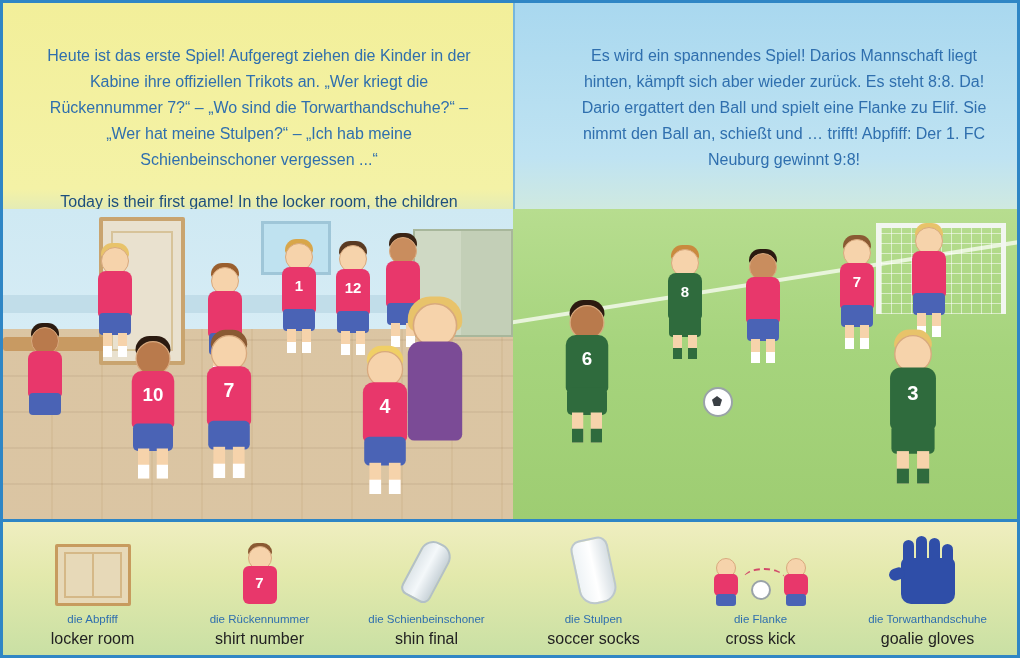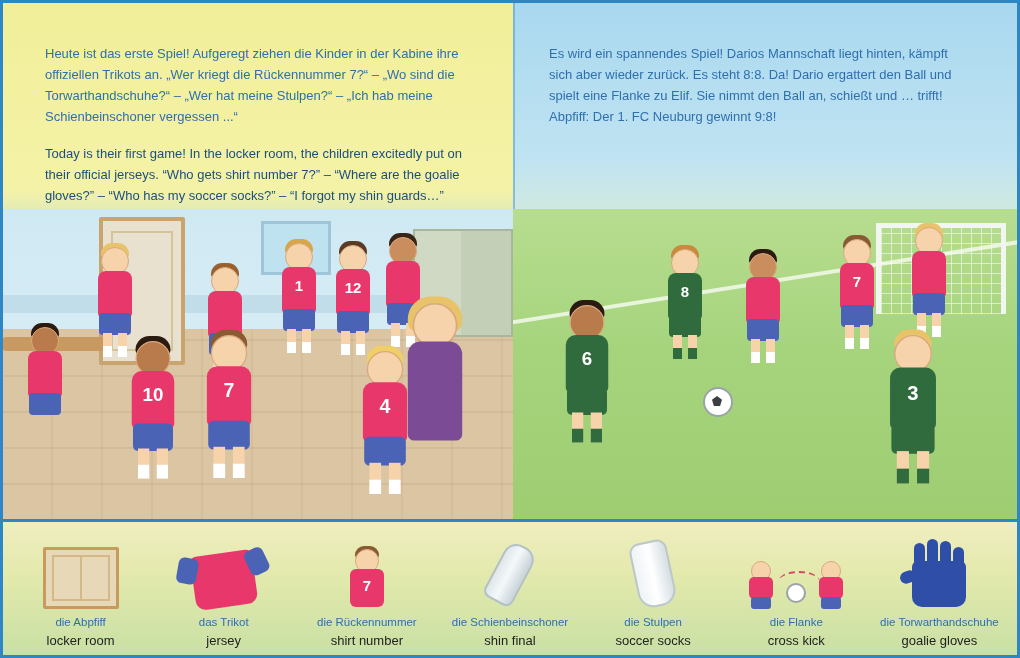--- a/index.html
+++ b/index.html
@@ -56,8 +56,9 @@
     top: 40px;
     width: 428px;
     color: #2f6fae;
-    font-size: 13px;
+    font-size: 16px;
     line-height: 1.62;
+    text-align: center;
   }
   .spread.right .text-block {
     left: 36px;

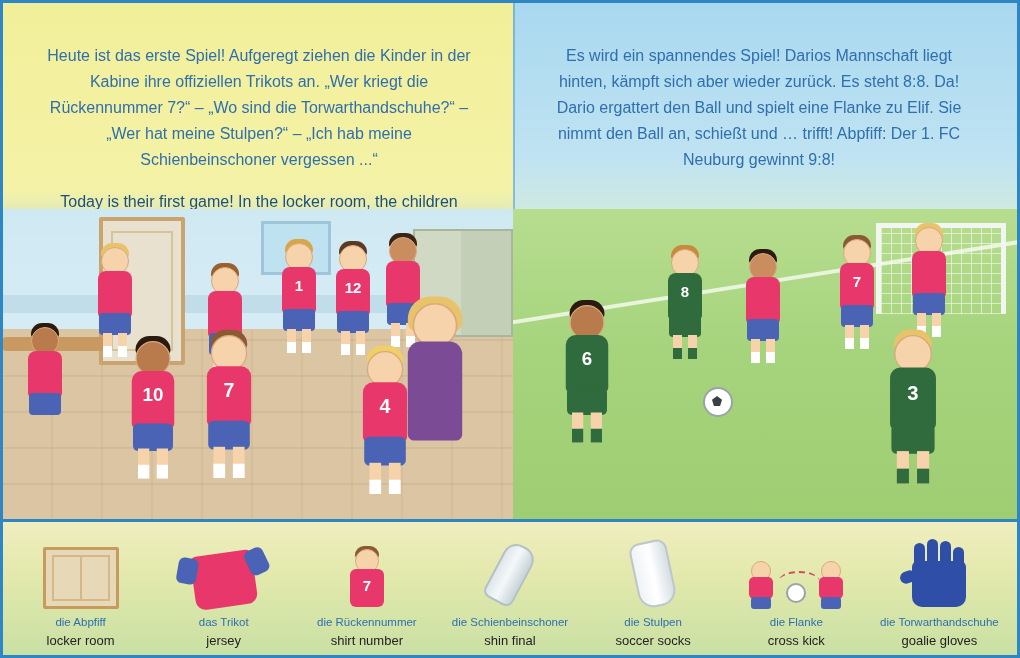--- a/index.html
+++ b/index.html
@@ -61,7 +61,7 @@
     text-align: center;
   }
   .spread.right .text-block {
-    left: 36px;
+    left: 61px;
     width: 420px;
   }
   .text-block p {

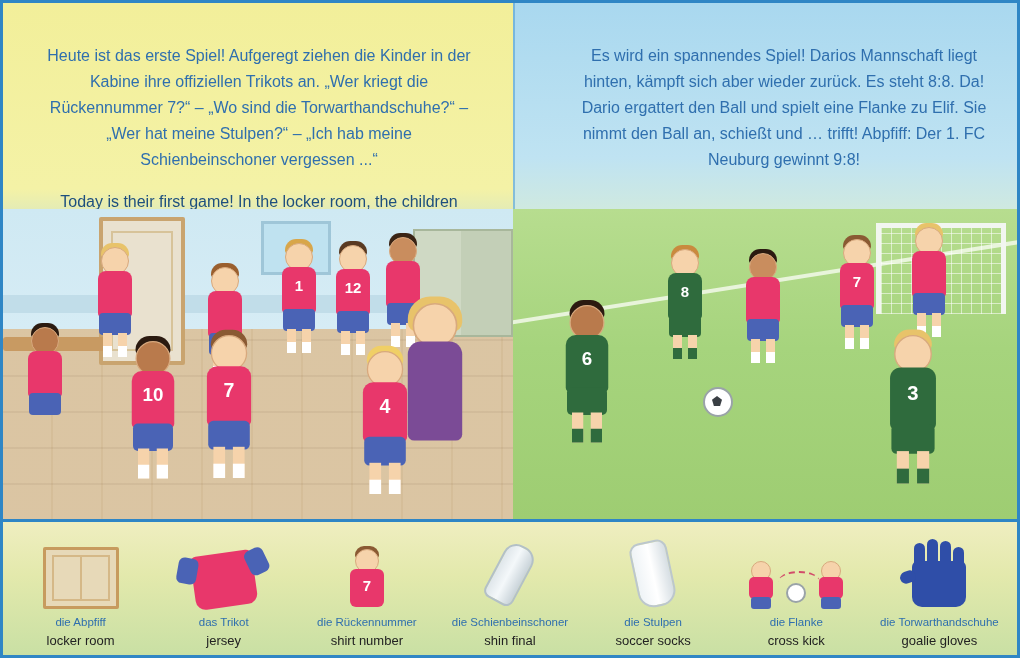--- a/index.html
+++ b/index.html
@@ -632,16 +632,6 @@
       <div class="vocab-en">locker room</div>
     </div>
 
-    <div class="vocab-item">
-      <div class="vocab-art">
-        <div class="v-jersey">
-            <div class="sleeveL"></div>
-            <div class="sleeveR"></div>
-          </div>
-      </div>
-      <div class="vocab-de">das Trikot</div>
-      <div class="vocab-en">jersey</div>
-    </div>
 
     <div class="vocab-item">
       <div class="vocab-art">

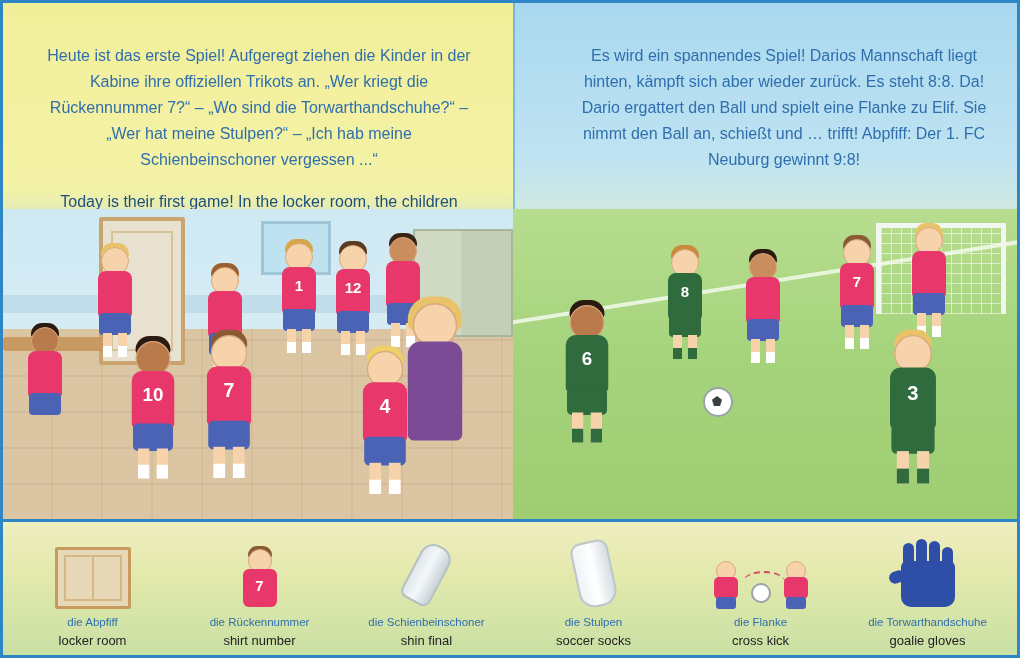--- a/index.html
+++ b/index.html
@@ -283,7 +283,7 @@
   }
   .vocab-en {
     color: #222222;
-    font-size: 13px;
+    font-size: 16px;
     line-height: 1.25;
   }
 

